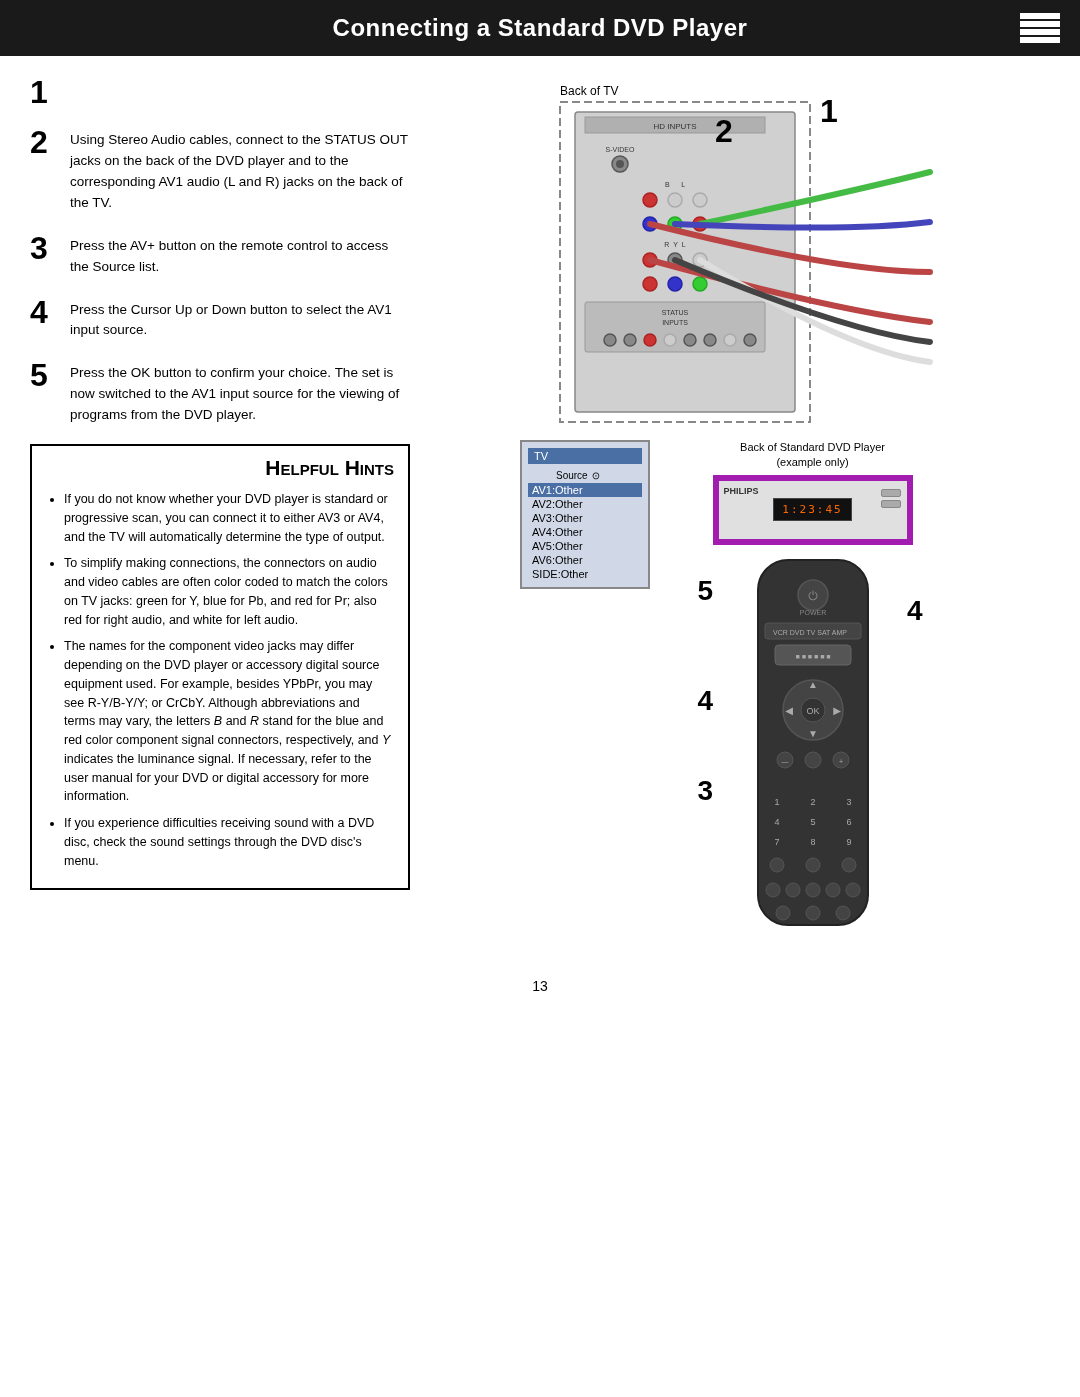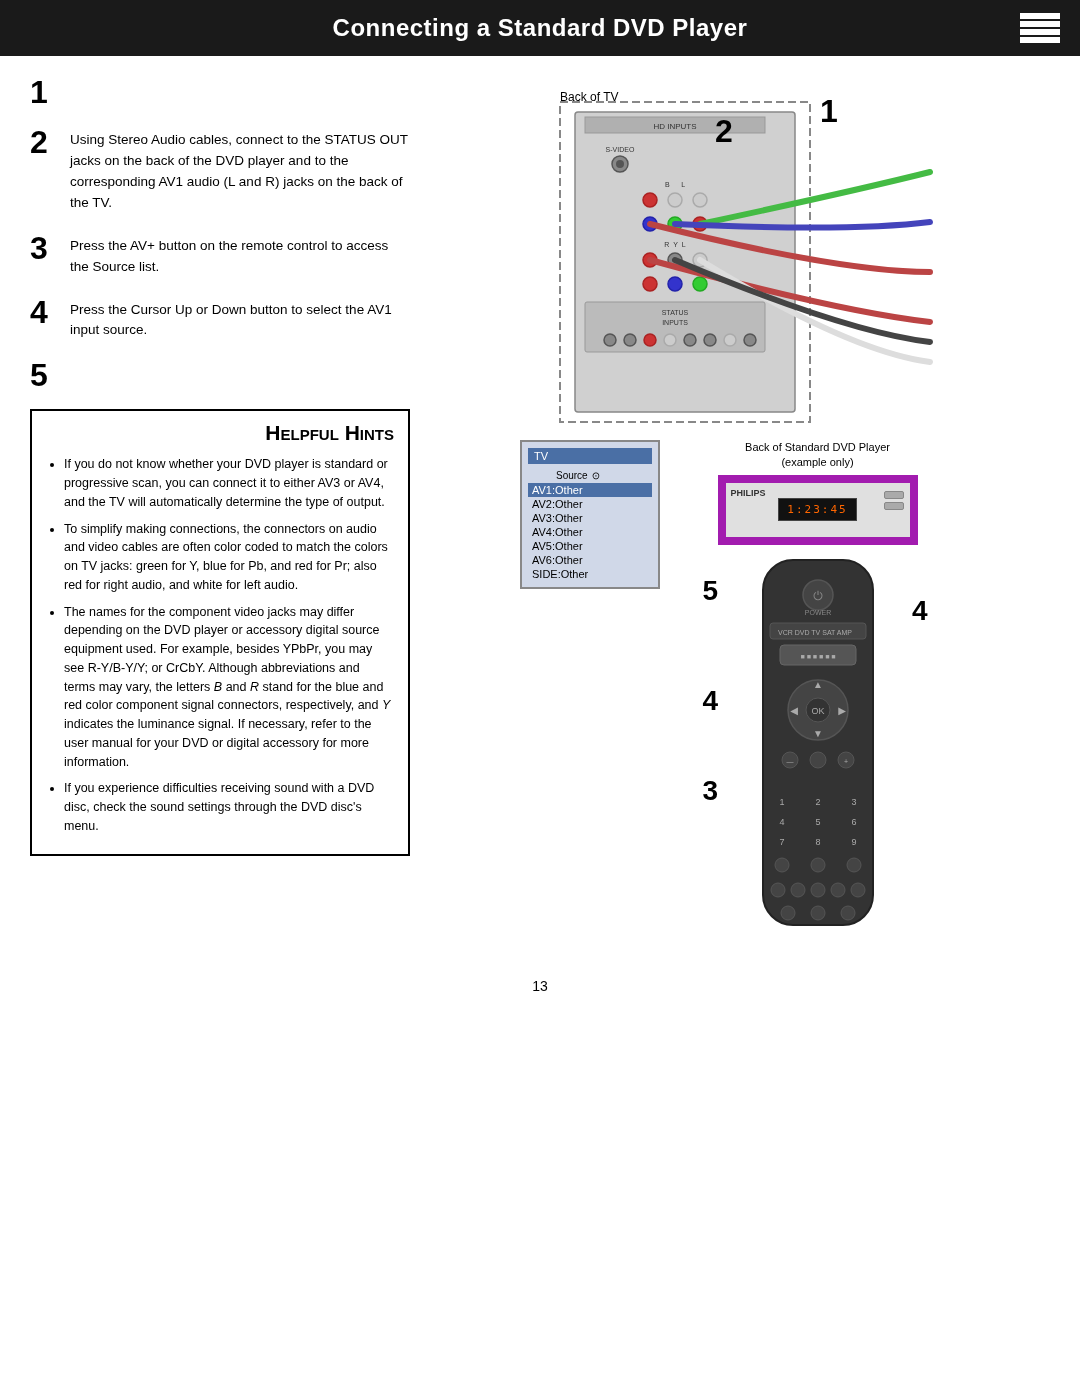--- a/index.html
+++ b/index.html
@@ -193,7 +193,7 @@
   <div class="right-column">
 
     <div style="position:relative; width:420px;">
-      <span style="font-size:12px; position:absolute; top:14px; left:30px;">Back of TV</span>
+      <span style="font-size:12px; position:absolute; top:8px; left:30px;">Back of TV</span>
 
       
       <svg width="420" height="340" viewBox="0 0 420 340" style="margin-top:16px;">

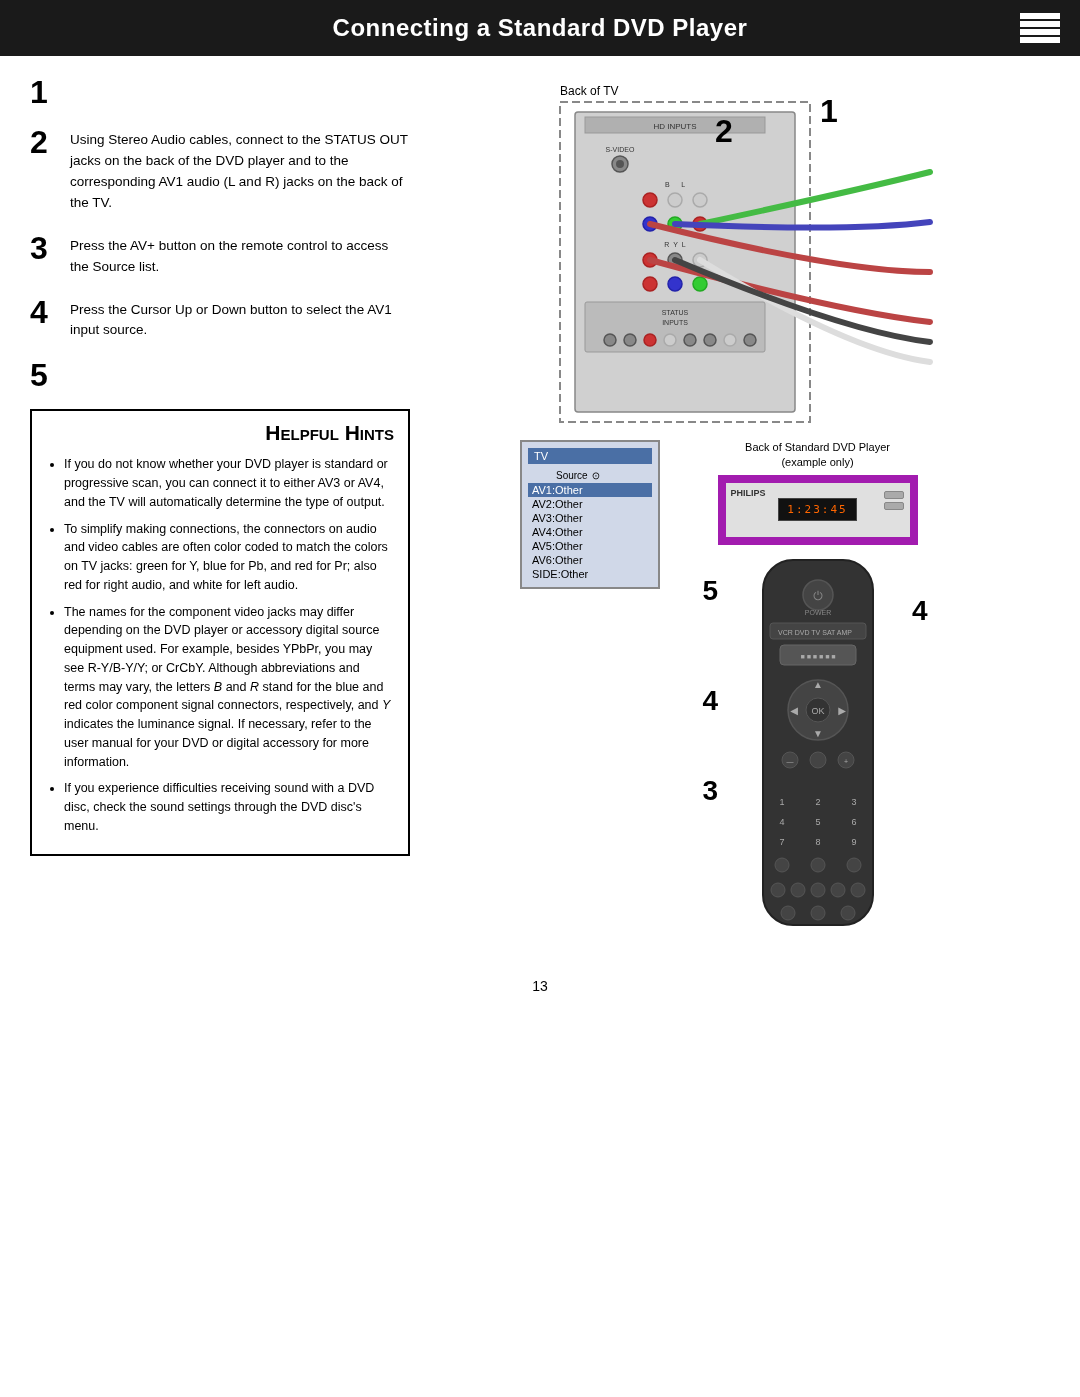--- a/index.html
+++ b/index.html
@@ -177,6 +177,7 @@
 
     <div class="step">
       <span class="step-number">5</span>
+      <p class="step-text">Press the OK button to confirm your choice. The set is now switched to the AV1 input source for the viewing of programs from the DVD player.</p>
     </div>
 
     <div class="hints-box">

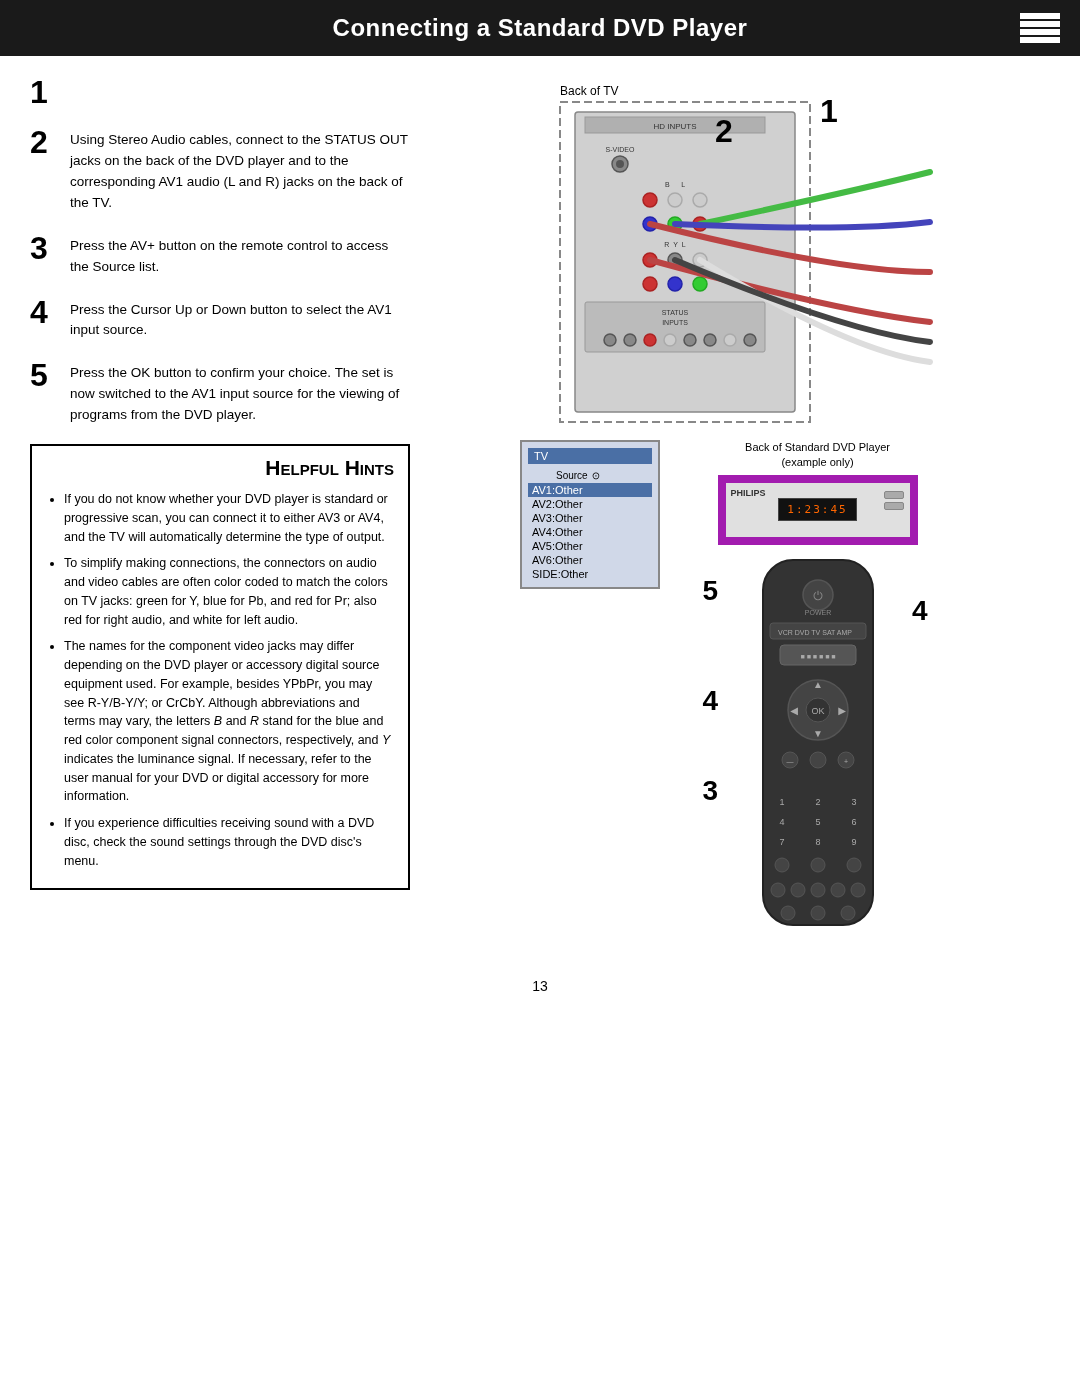--- a/index.html
+++ b/index.html
@@ -117,7 +117,7 @@
 
     
     .tv-screen-box {
-      width: 140px;
+      width: 130px;
       background: #d0d8e8;
       border: 2px solid #888;
       padding: 6px;

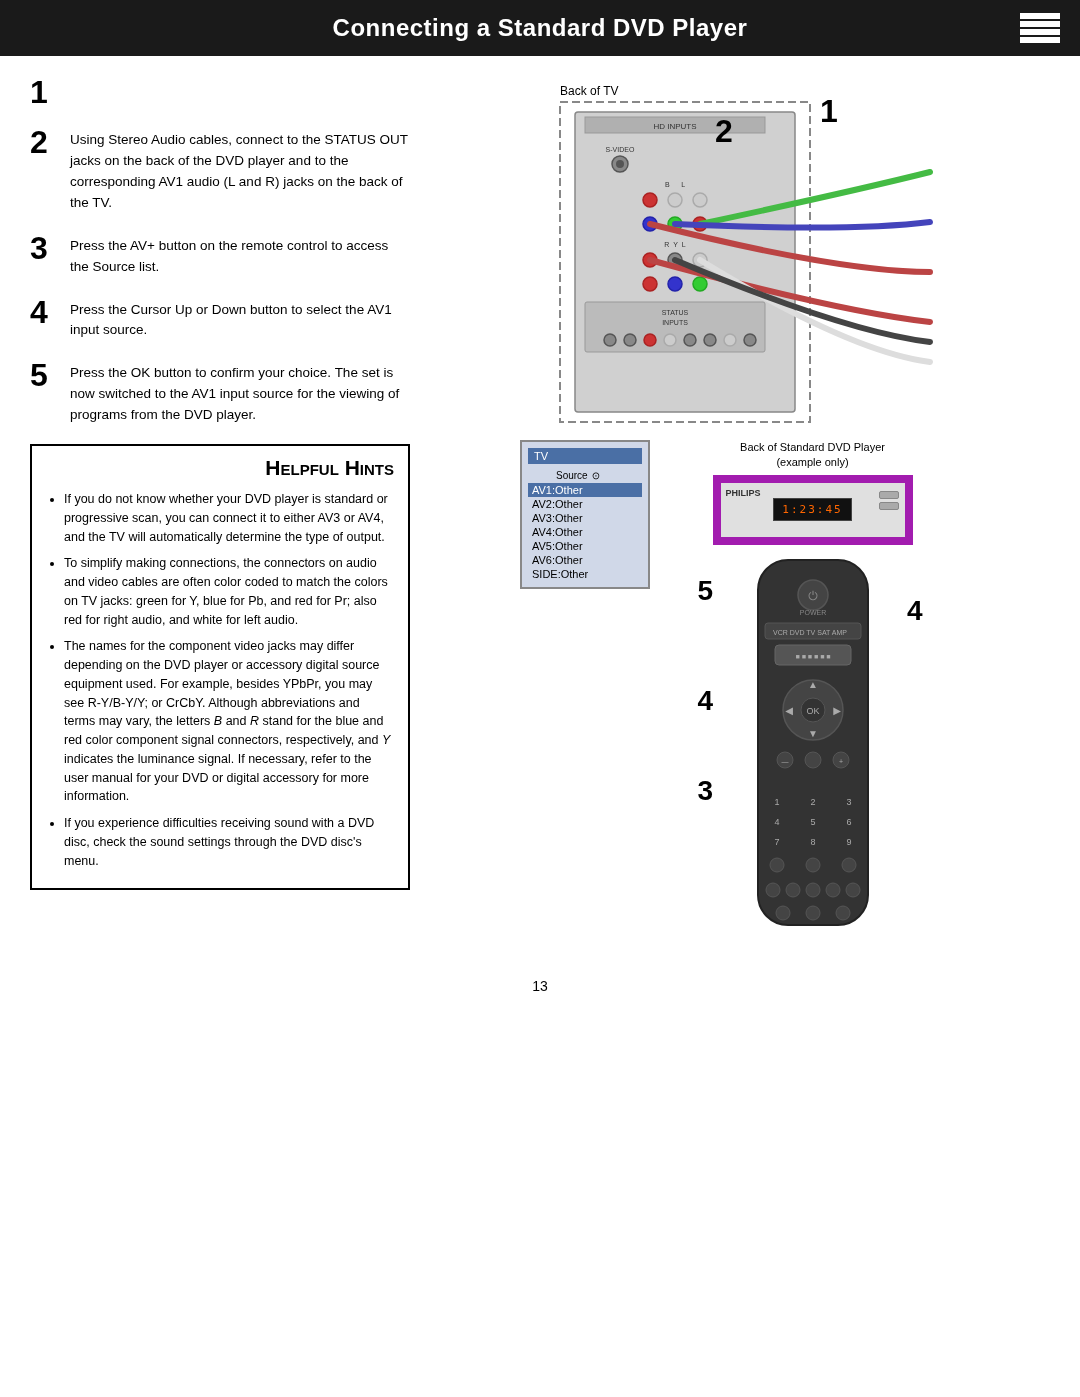--- a/index.html
+++ b/index.html
@@ -286,7 +286,7 @@
           <span>Back of Standard DVD Player<br>(example only)</span>
         </div>
 
-        <div style="width:200px; height:70px; background:#e0e0e0; border:8px solid #a21caf; display:flex; align-items:center; justify-content:center; margin-bottom:10px; position:relative;">
+        <div style="width:200px; height:70px; background:#e0e0e0; border:6px solid #a21caf; display:flex; align-items:center; justify-content:center; margin-bottom:10px; position:relative;">
 
           <div style="position:absolute; top:5px; left:5px; font-size:9px; font-weight:bold; color:#333;">PHILIPS</div>
 

